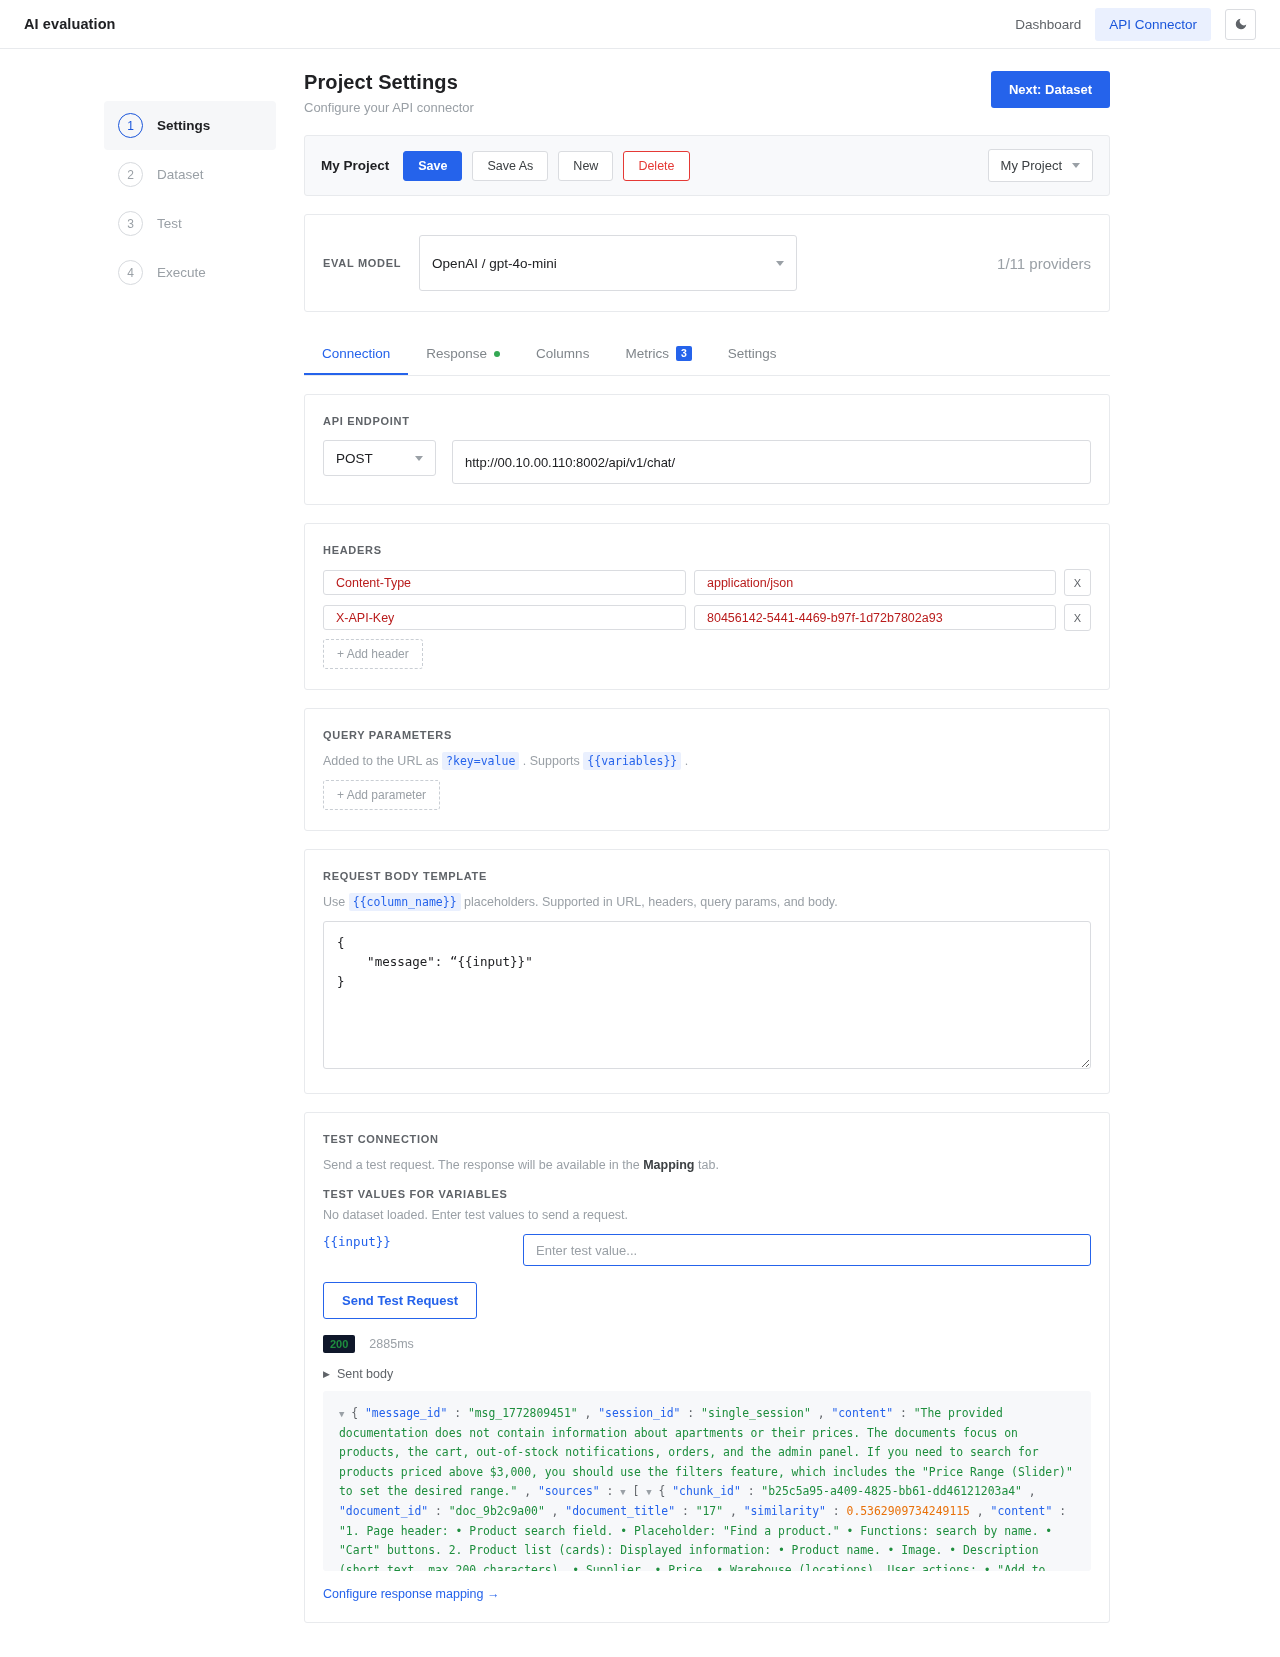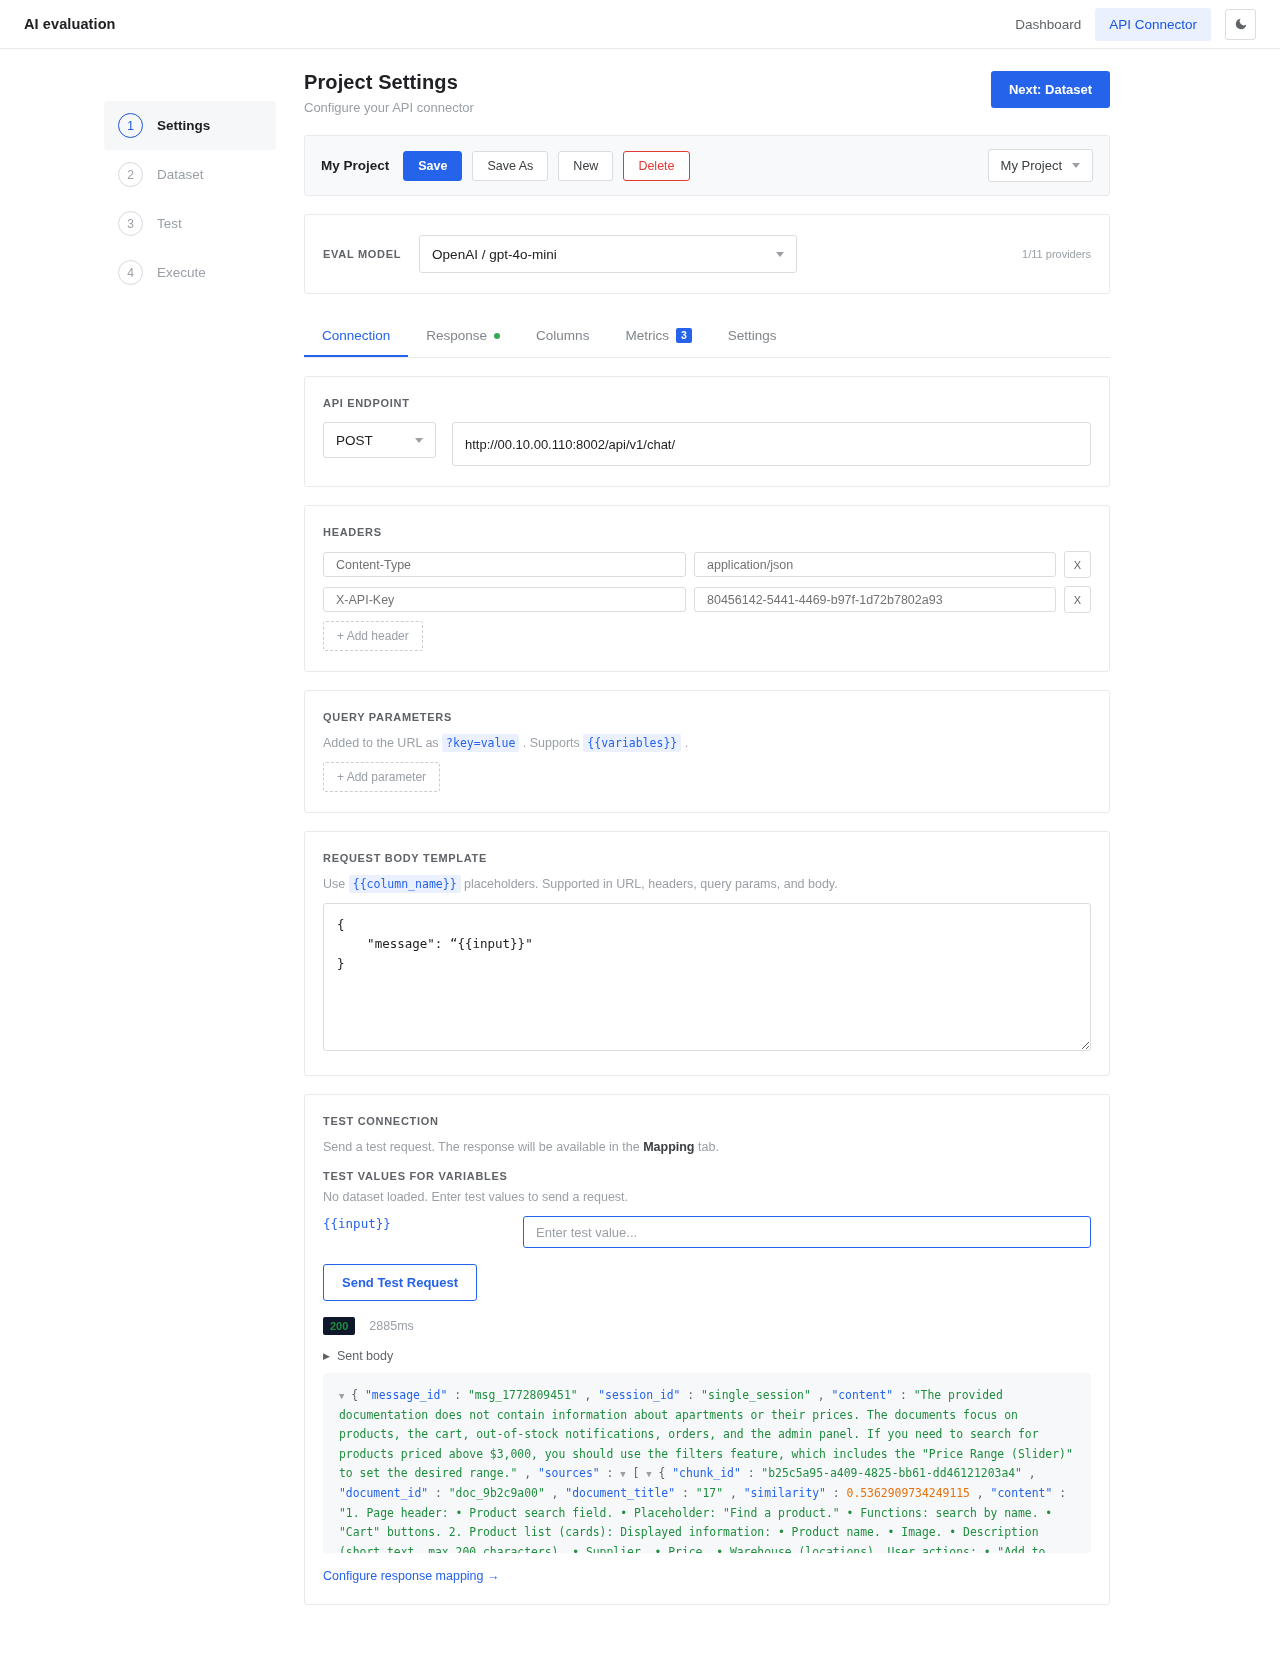--- a/index.html
+++ b/index.html
@@ -207,7 +207,7 @@
   .select-box {
     border: 1px solid #dadce0;
     border-radius: 3px;
-    height: 38px;
+    height: 56px;
     display: flex;
     align-items: center;
     padding: 0 12px;

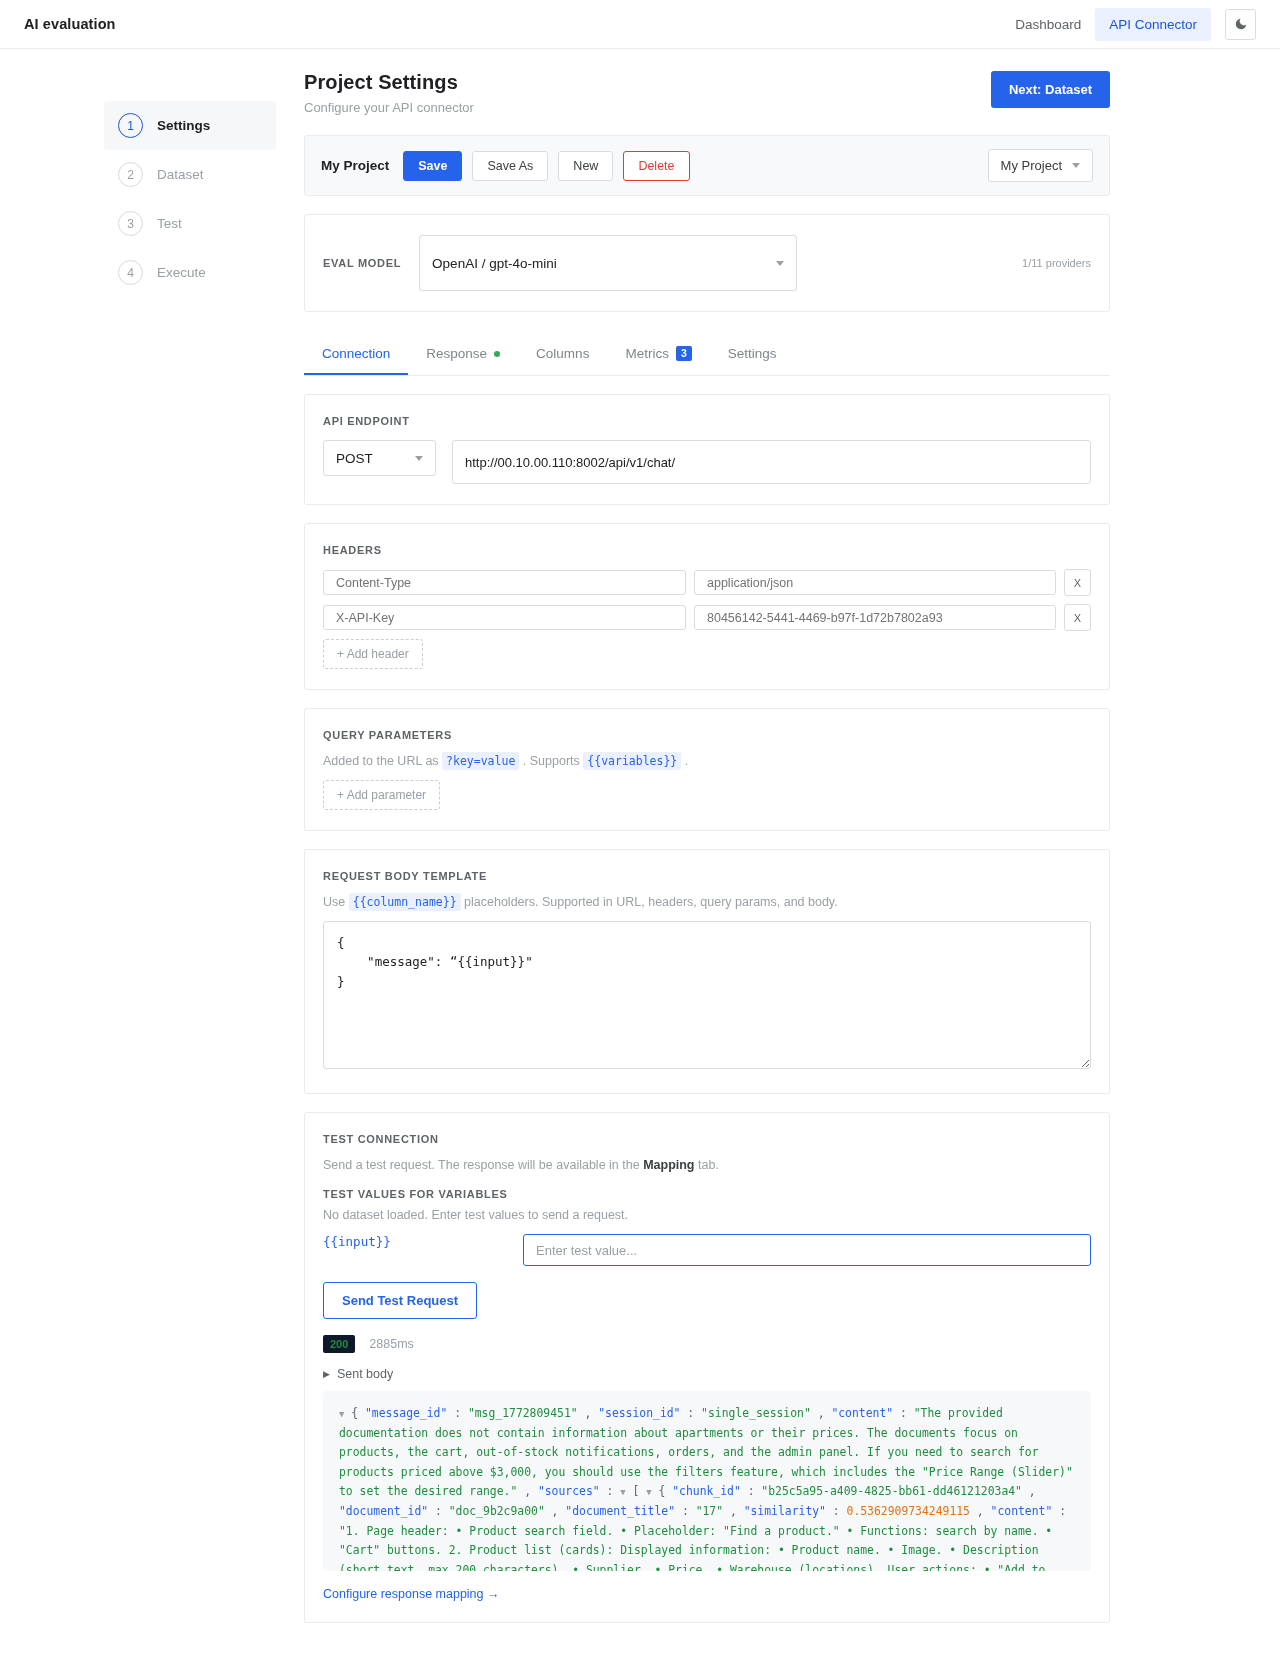--- a/index.html
+++ b/index.html
@@ -217,7 +217,7 @@
     cursor: pointer;
   }
   .eval-select { width: 378px; }
-  .providers { margin-left: auto; font-size: 11px; color: #9aa0a6; }
+  .providers { margin-left: auto; font-size: 15px; color: #9aa0a6; }
 
   
   .tabs {

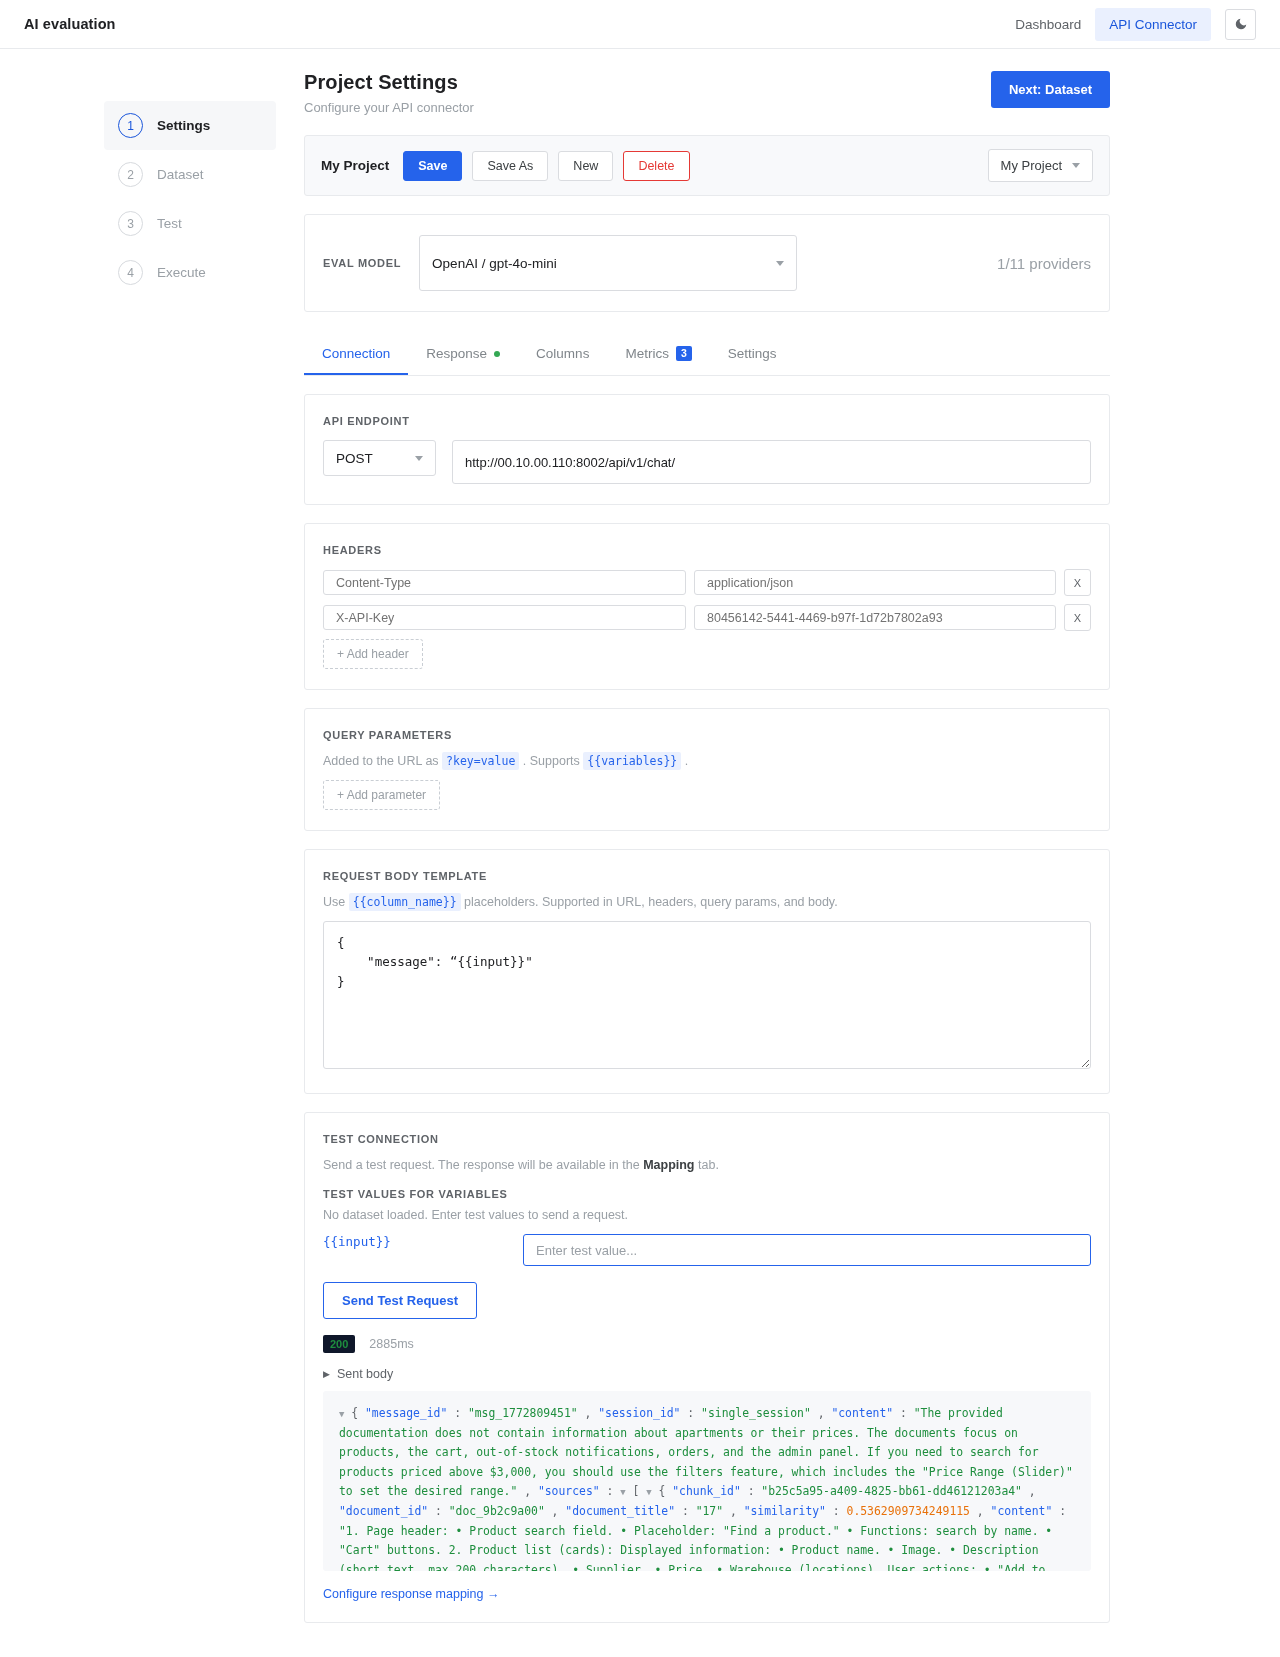--- a/index.html
+++ b/index.html
@@ -273,7 +273,7 @@
     height: 25px;
     padding: 0 12px;
     font-size: 12.5px;
-    color: #737373;
+    color: #b91c1c;
     font-family: "Liberation Sans", sans-serif;
     background: #fff;
   }

